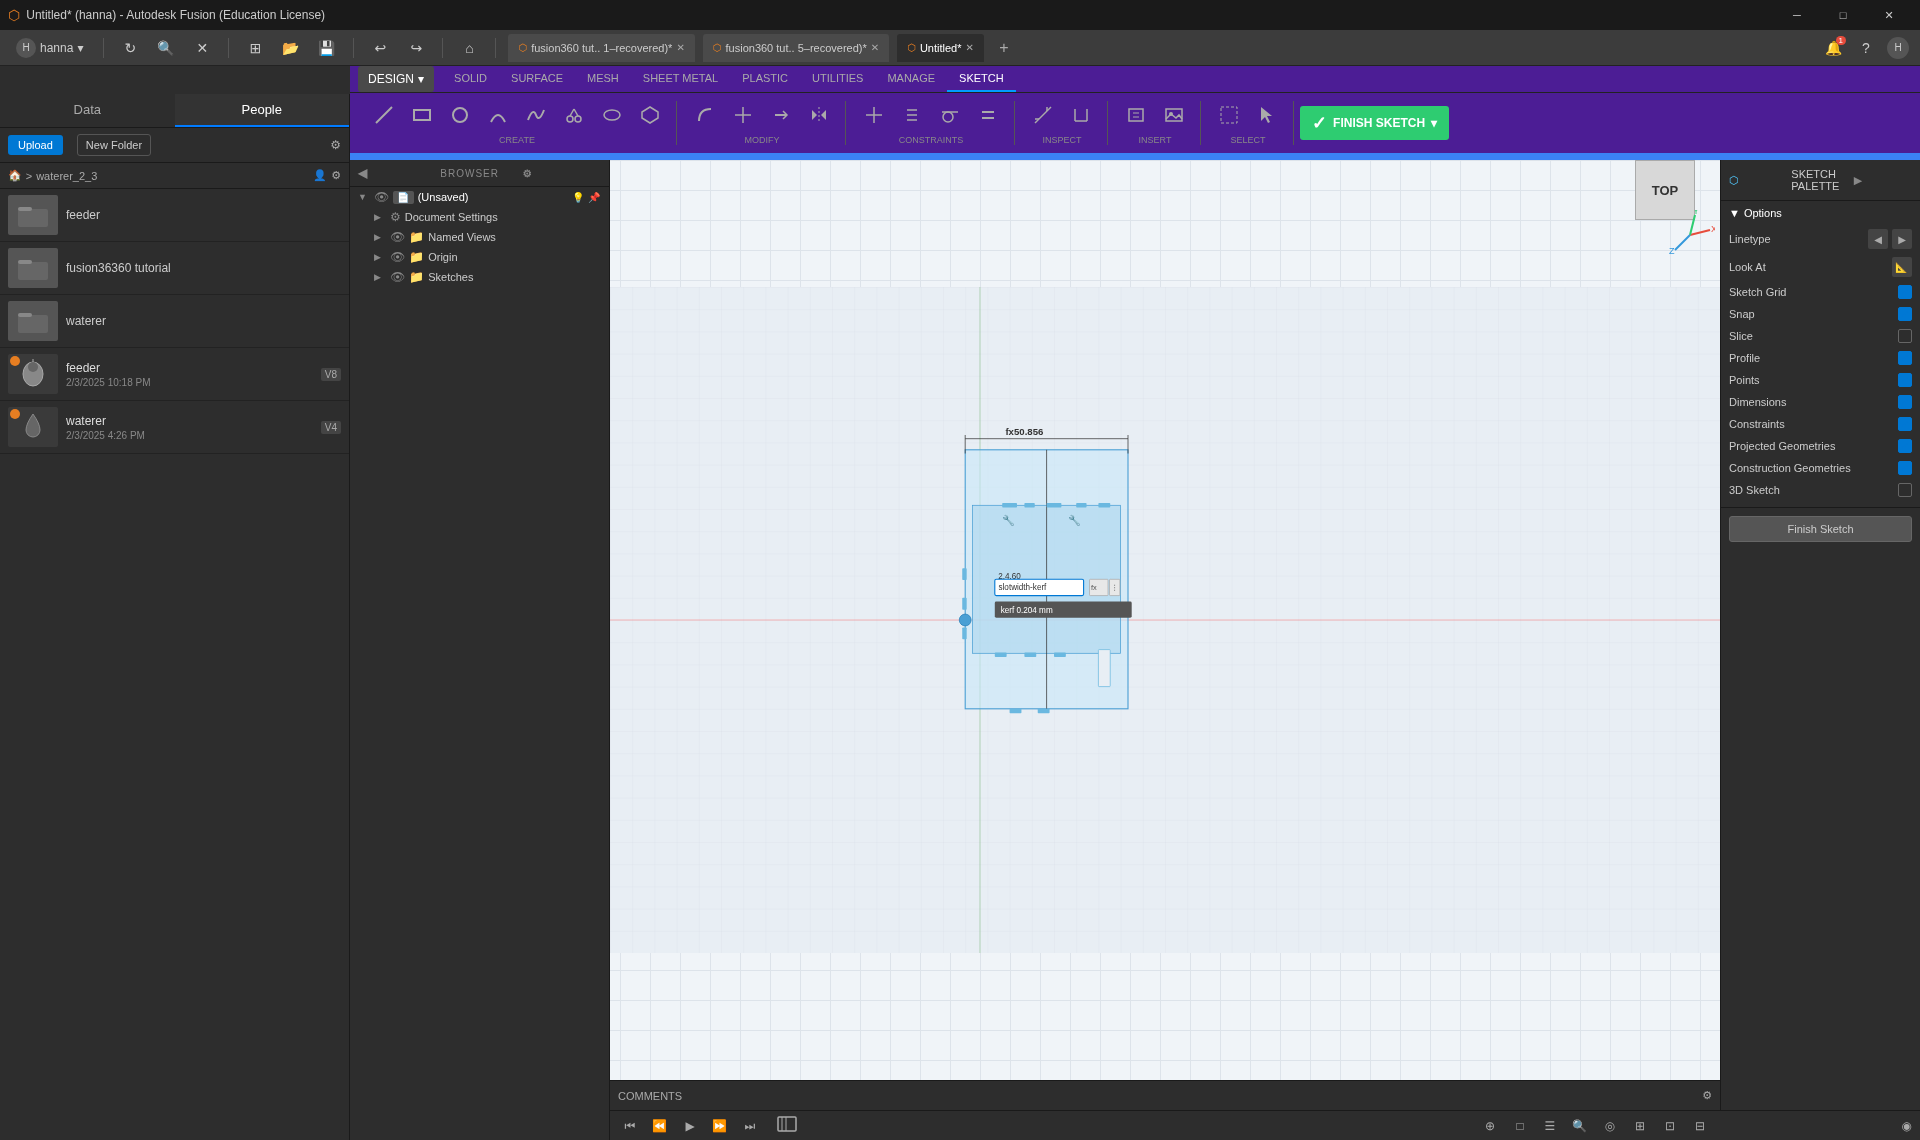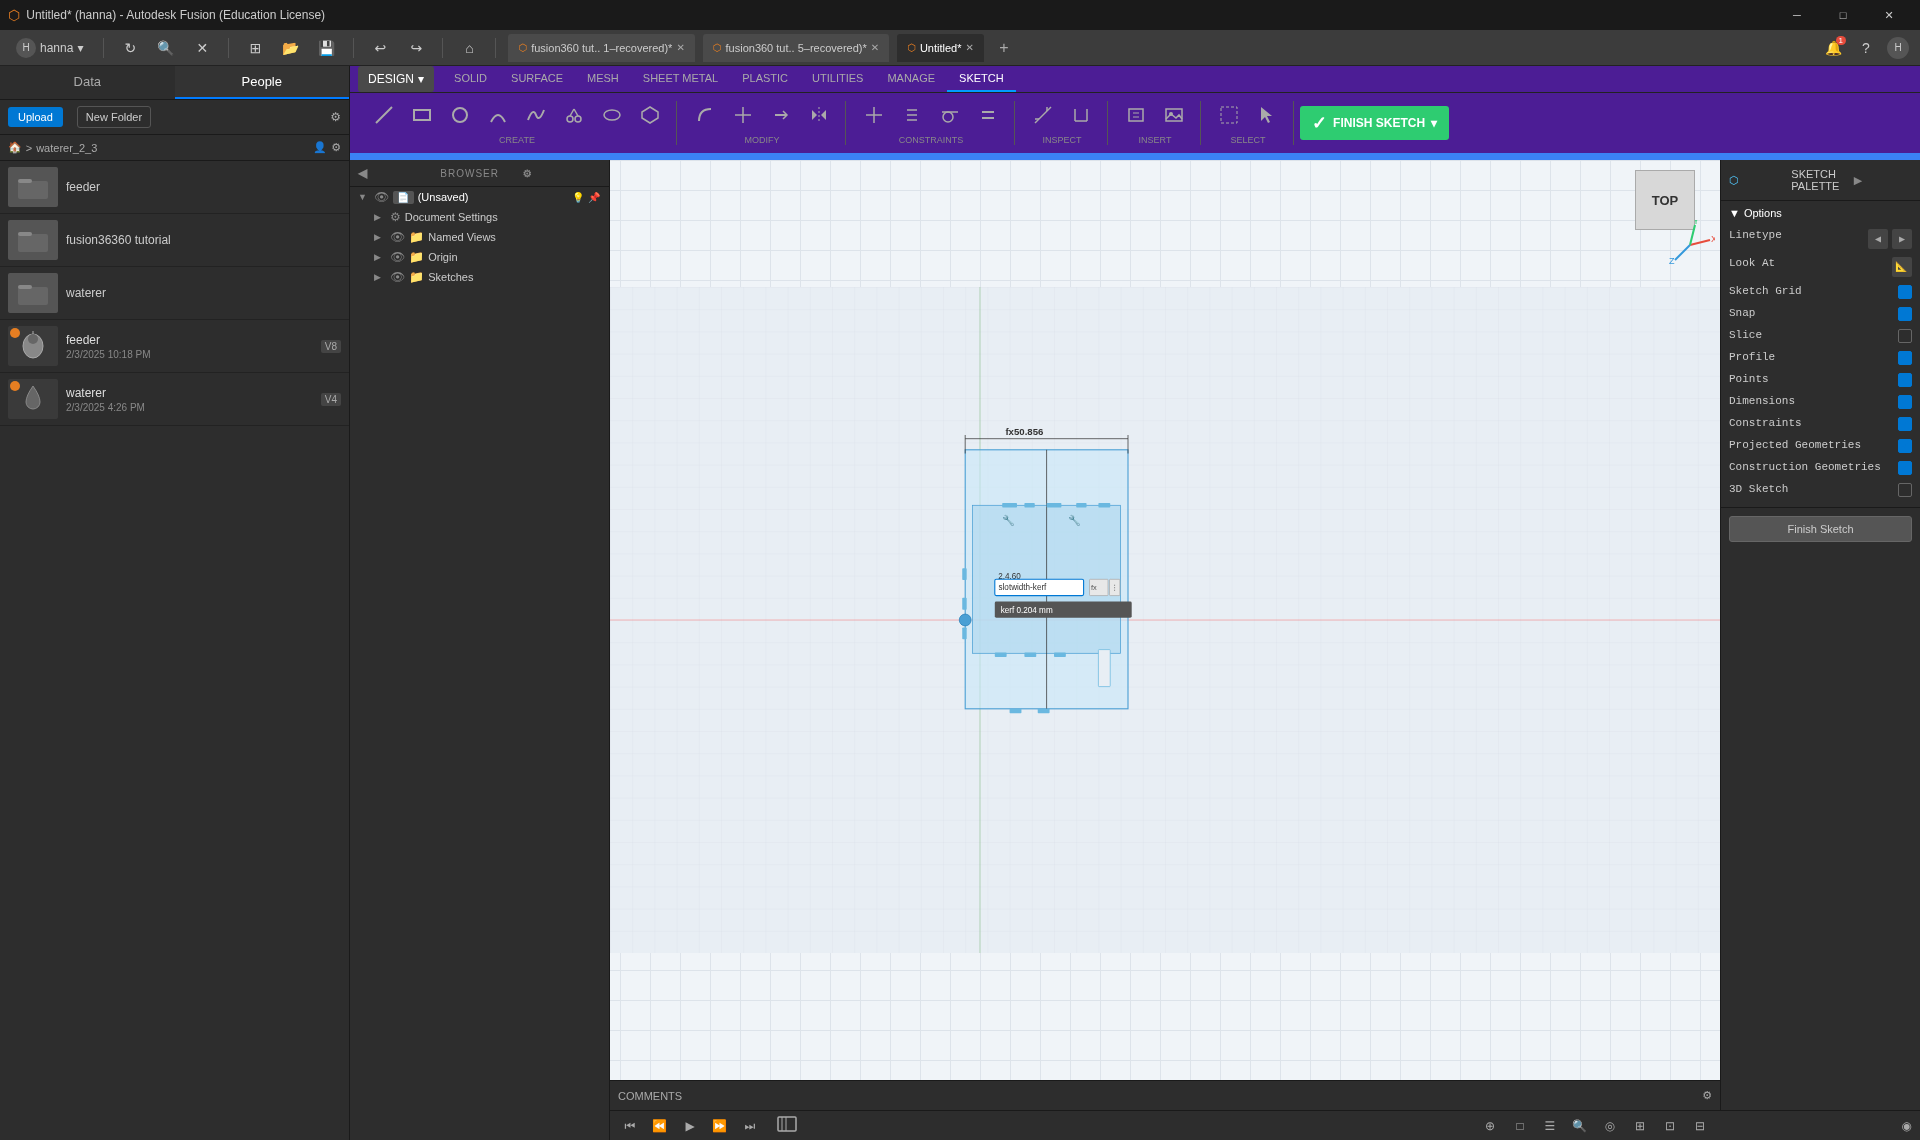--- a/index.html
+++ b/index.html
@@ -25,7 +25,7 @@
     #main { display: flex; height: calc(1140px - 30px - 36px); }
 
     
-    #sidebar { width: 350px; background: #2d2d2d; border-right: 1px solid #1a1a1a; display: flex; flex-direction: column; }
+    #sidebar { width: 350px; background: #2d2d2d; border-right: 1px solid #1a1a1a; display: flex; flex-direction: column; margin-top: 28px; }
     #sidebar-tabs { display: flex; border-bottom: 1px solid #1a1a1a; }
     .s-tab { flex: 1; padding: 8px; text-align: center; cursor: pointer; font-size: 13px; color: #aaa; border-bottom: 2px solid transparent; }
     .s-tab.active { color: #fff; border-bottom: 2px solid #007bff; background: #333; }

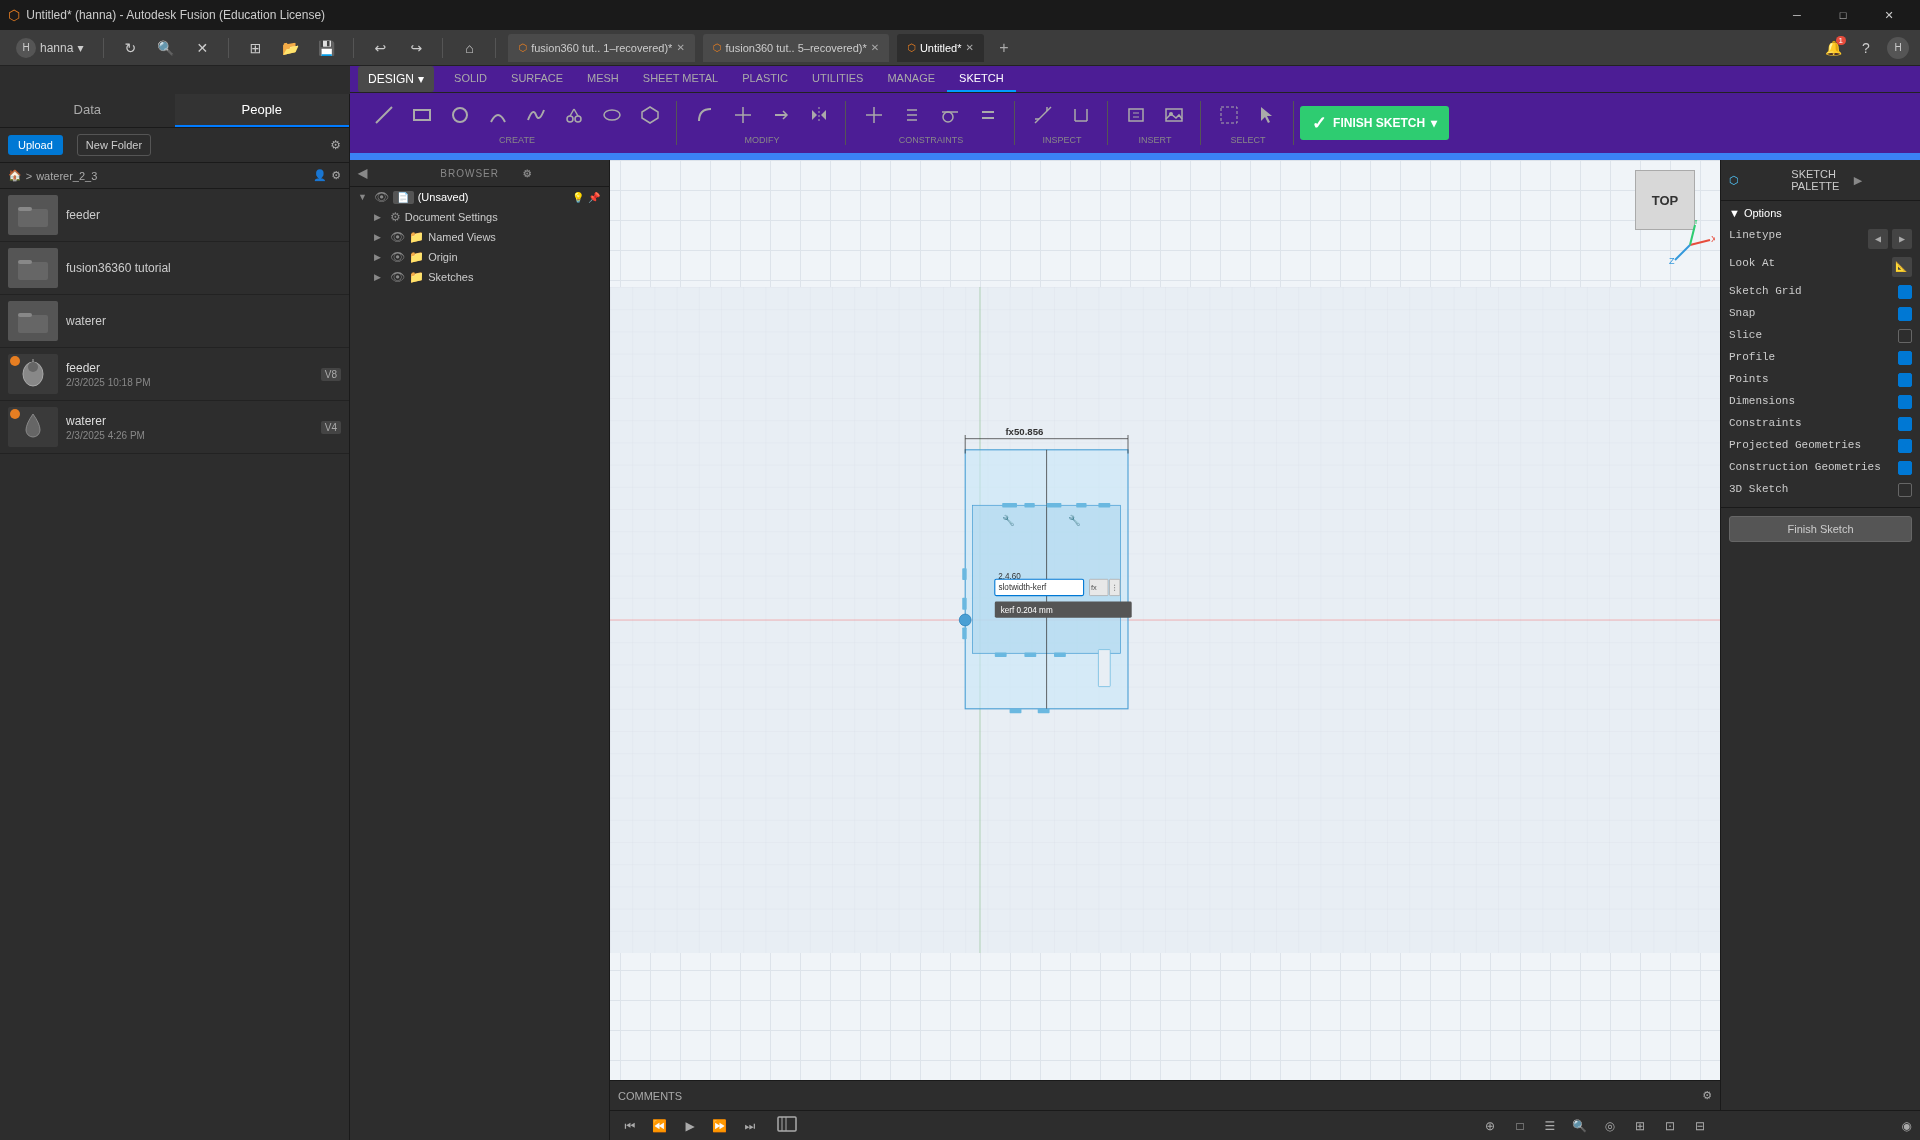--- a/index.html
+++ b/index.html
@@ -508,7 +508,7 @@
         </div>
       </div>
 
-      <div id="view-cube" style="position:absolute;top:10px;right:215px;width:70px;height:70px;">
+      <div id="view-cube" style="position:absolute;top:0;right:215px;width:70px;height:70px;">
         <div style="background:#d8d8d8;border:1px solid #aaa;width:60px;height:60px;display:flex;align-items:center;justify-content:center;font-size:13px;font-weight:bold;color:#333;cursor:pointer;">
           <span>TOP</span>
         </div>

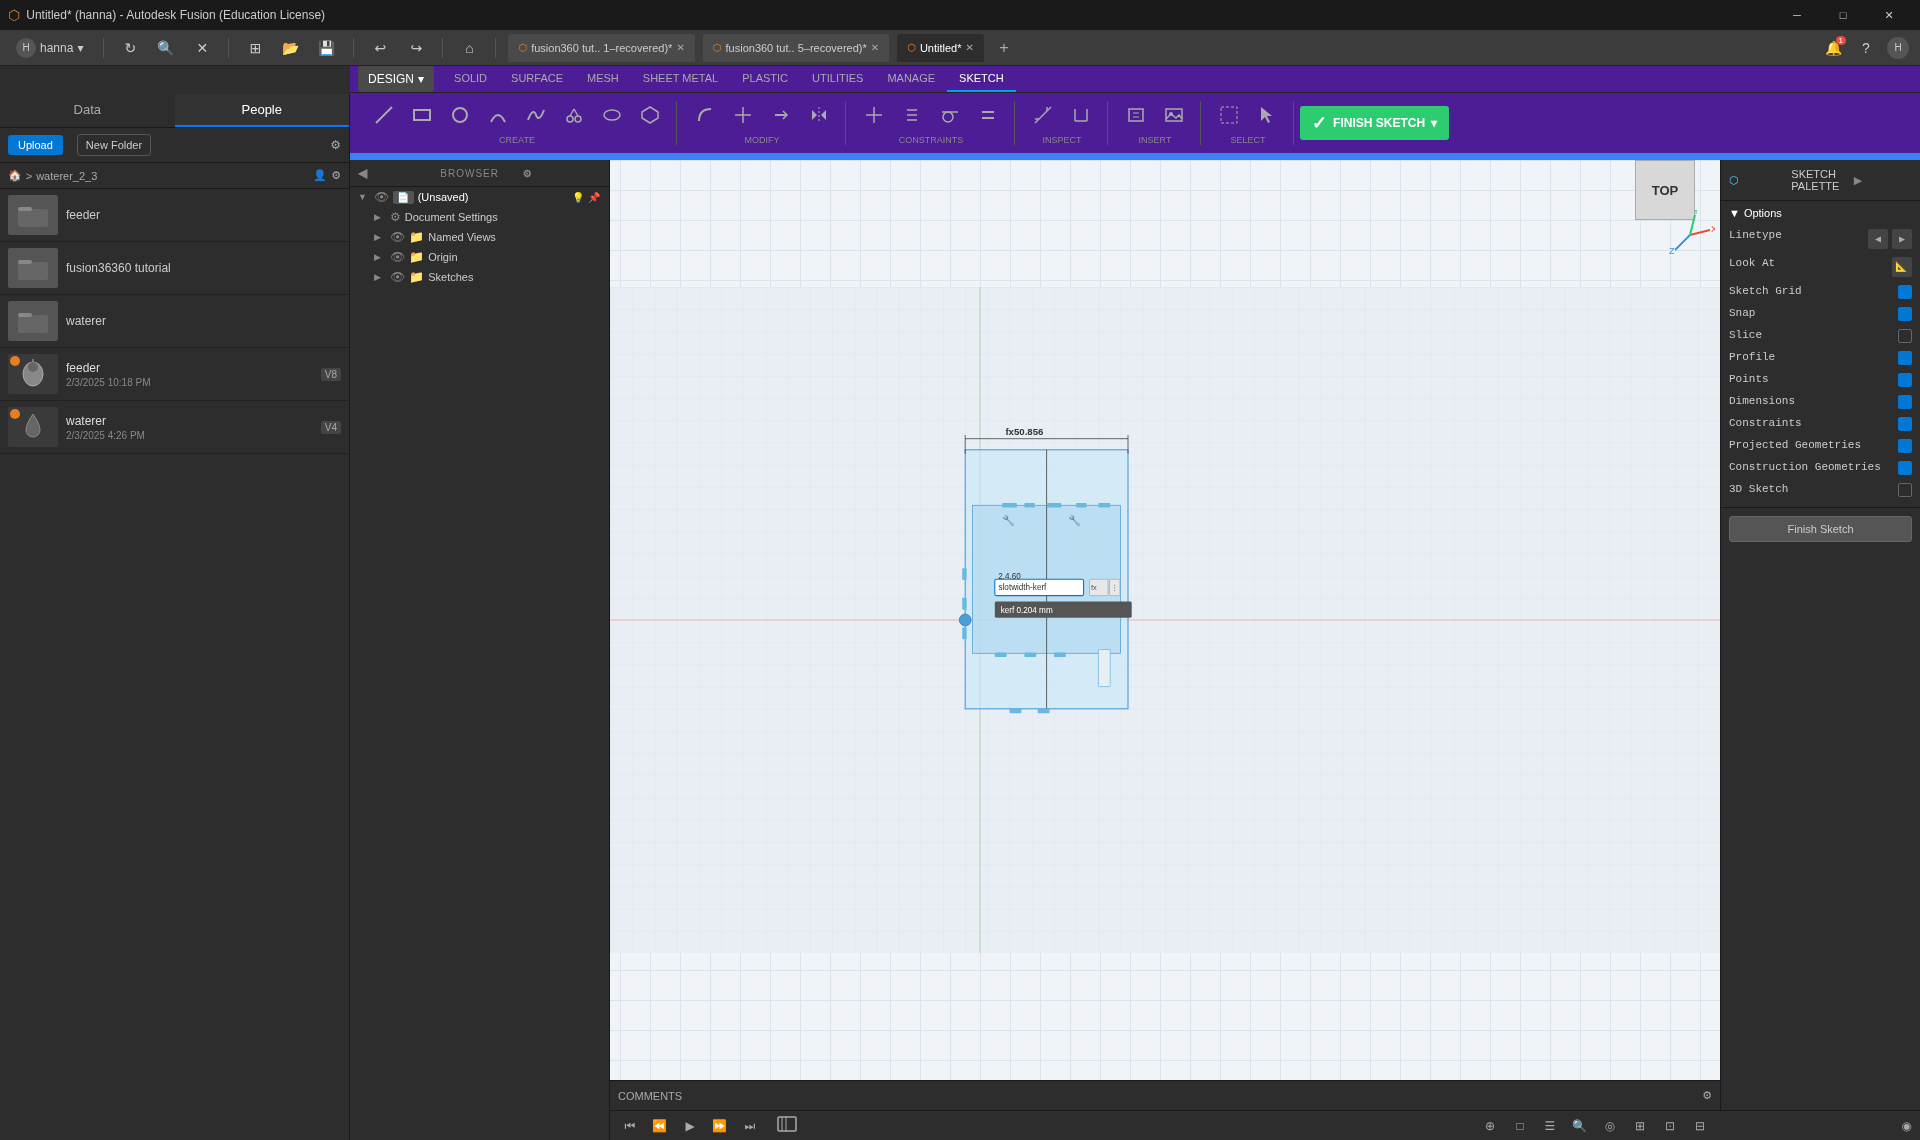--- a/index.html
+++ b/index.html
@@ -85,7 +85,7 @@
     #sp-header .sp-arrow { color: #888; cursor: pointer; }
     .sp-section { padding: 6px 8px; border-bottom: 1px solid #1a1a1a; }
     .sp-section-title { display: flex; align-items: center; gap: 4px; font-size: 11px; color: #fff; margin-bottom: 6px; cursor: pointer; }
-    .sp-row { display: flex; justify-content: space-between; padding: 4px 0; font-family: Liberation Mono, monospace; }
+    .sp-row { display: flex; align-items: center; justify-content: space-between; padding: 4px 0; }
     .sp-label { color: #ccc; font-size: 11px; }
     .sp-check { width: 14px; height: 14px; background: #0078d4; border: 1px solid #0078d4; border-radius: 2px; display: flex; align-items: center; justify-content: center; }
     .sp-check-empty { width: 14px; height: 14px; background: transparent; border: 1px solid #666; border-radius: 2px; }

